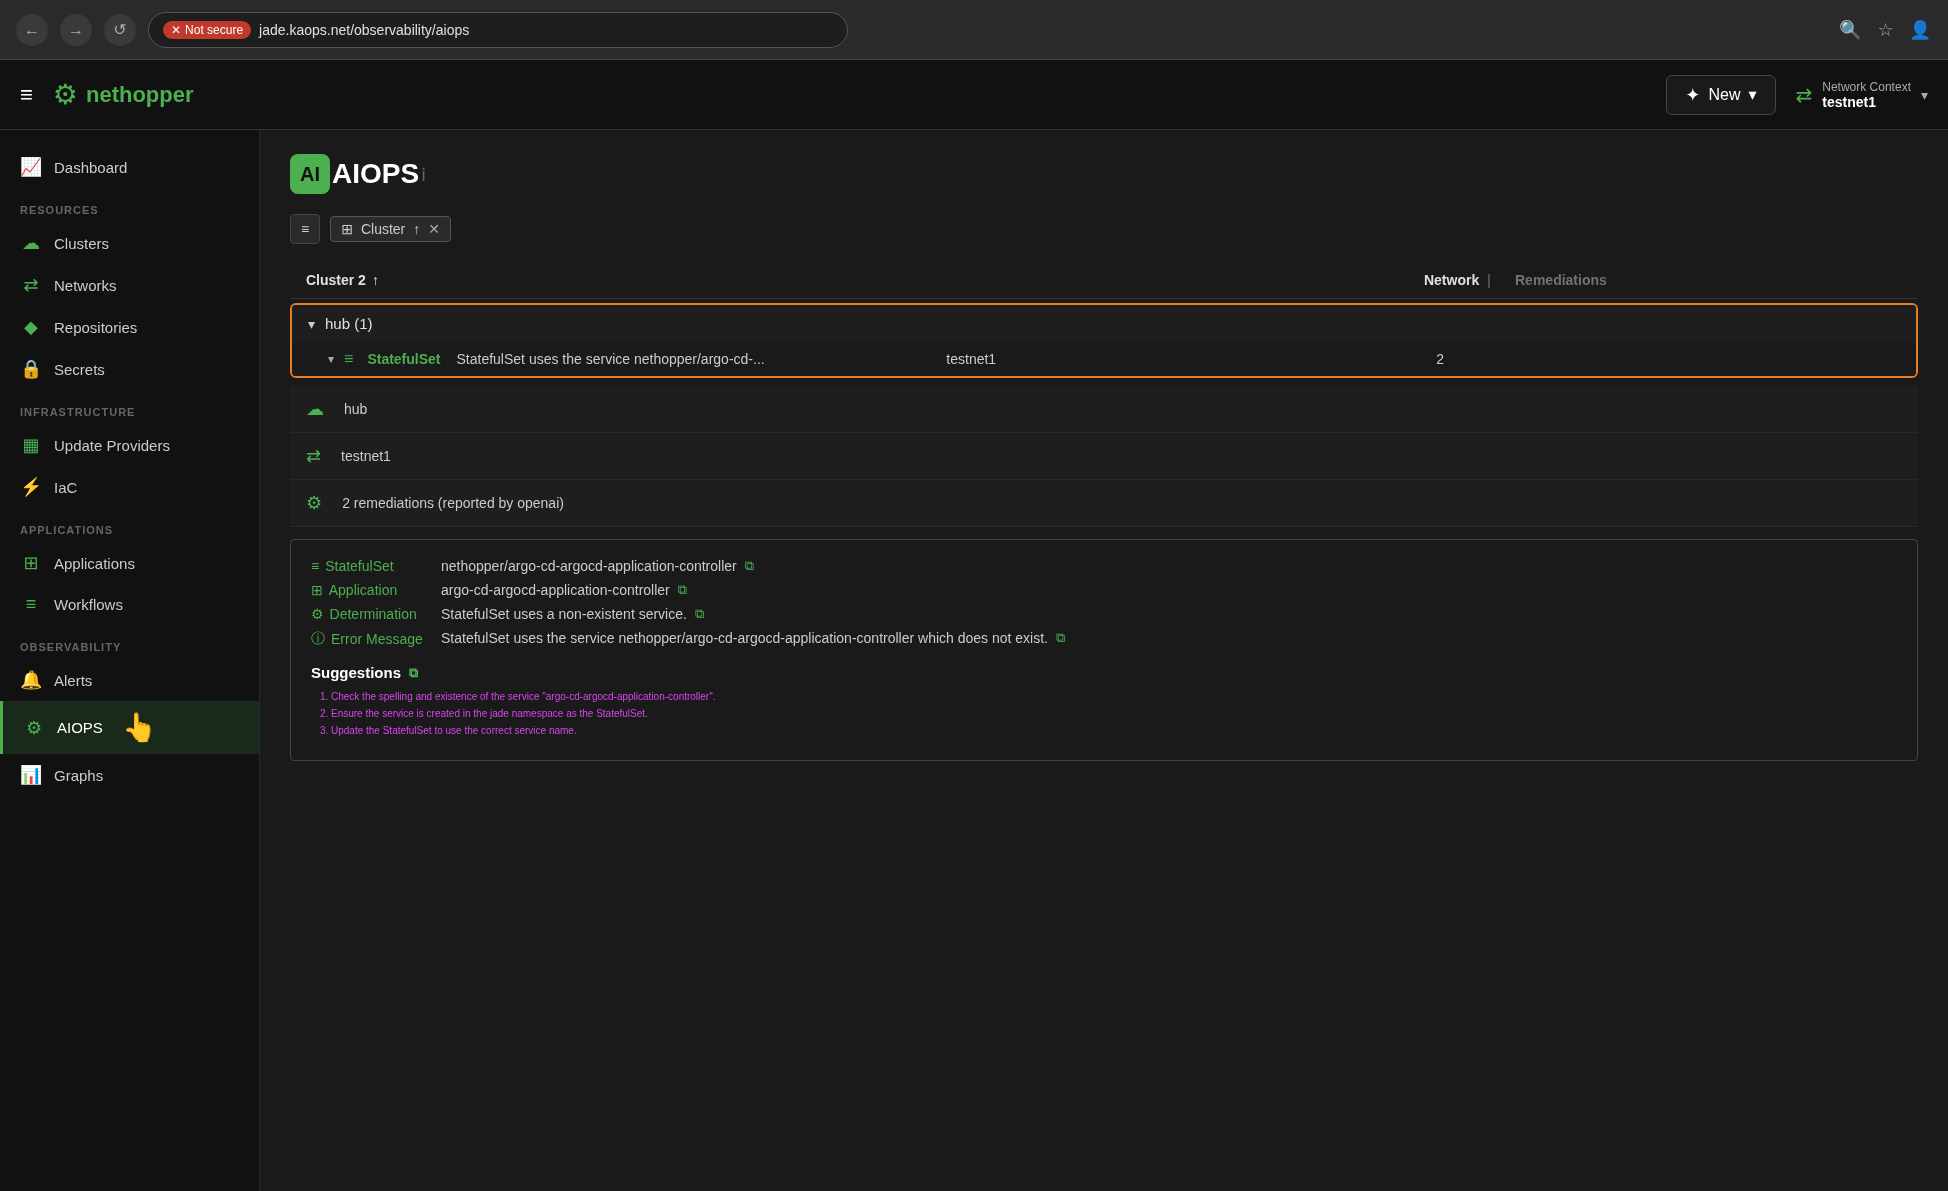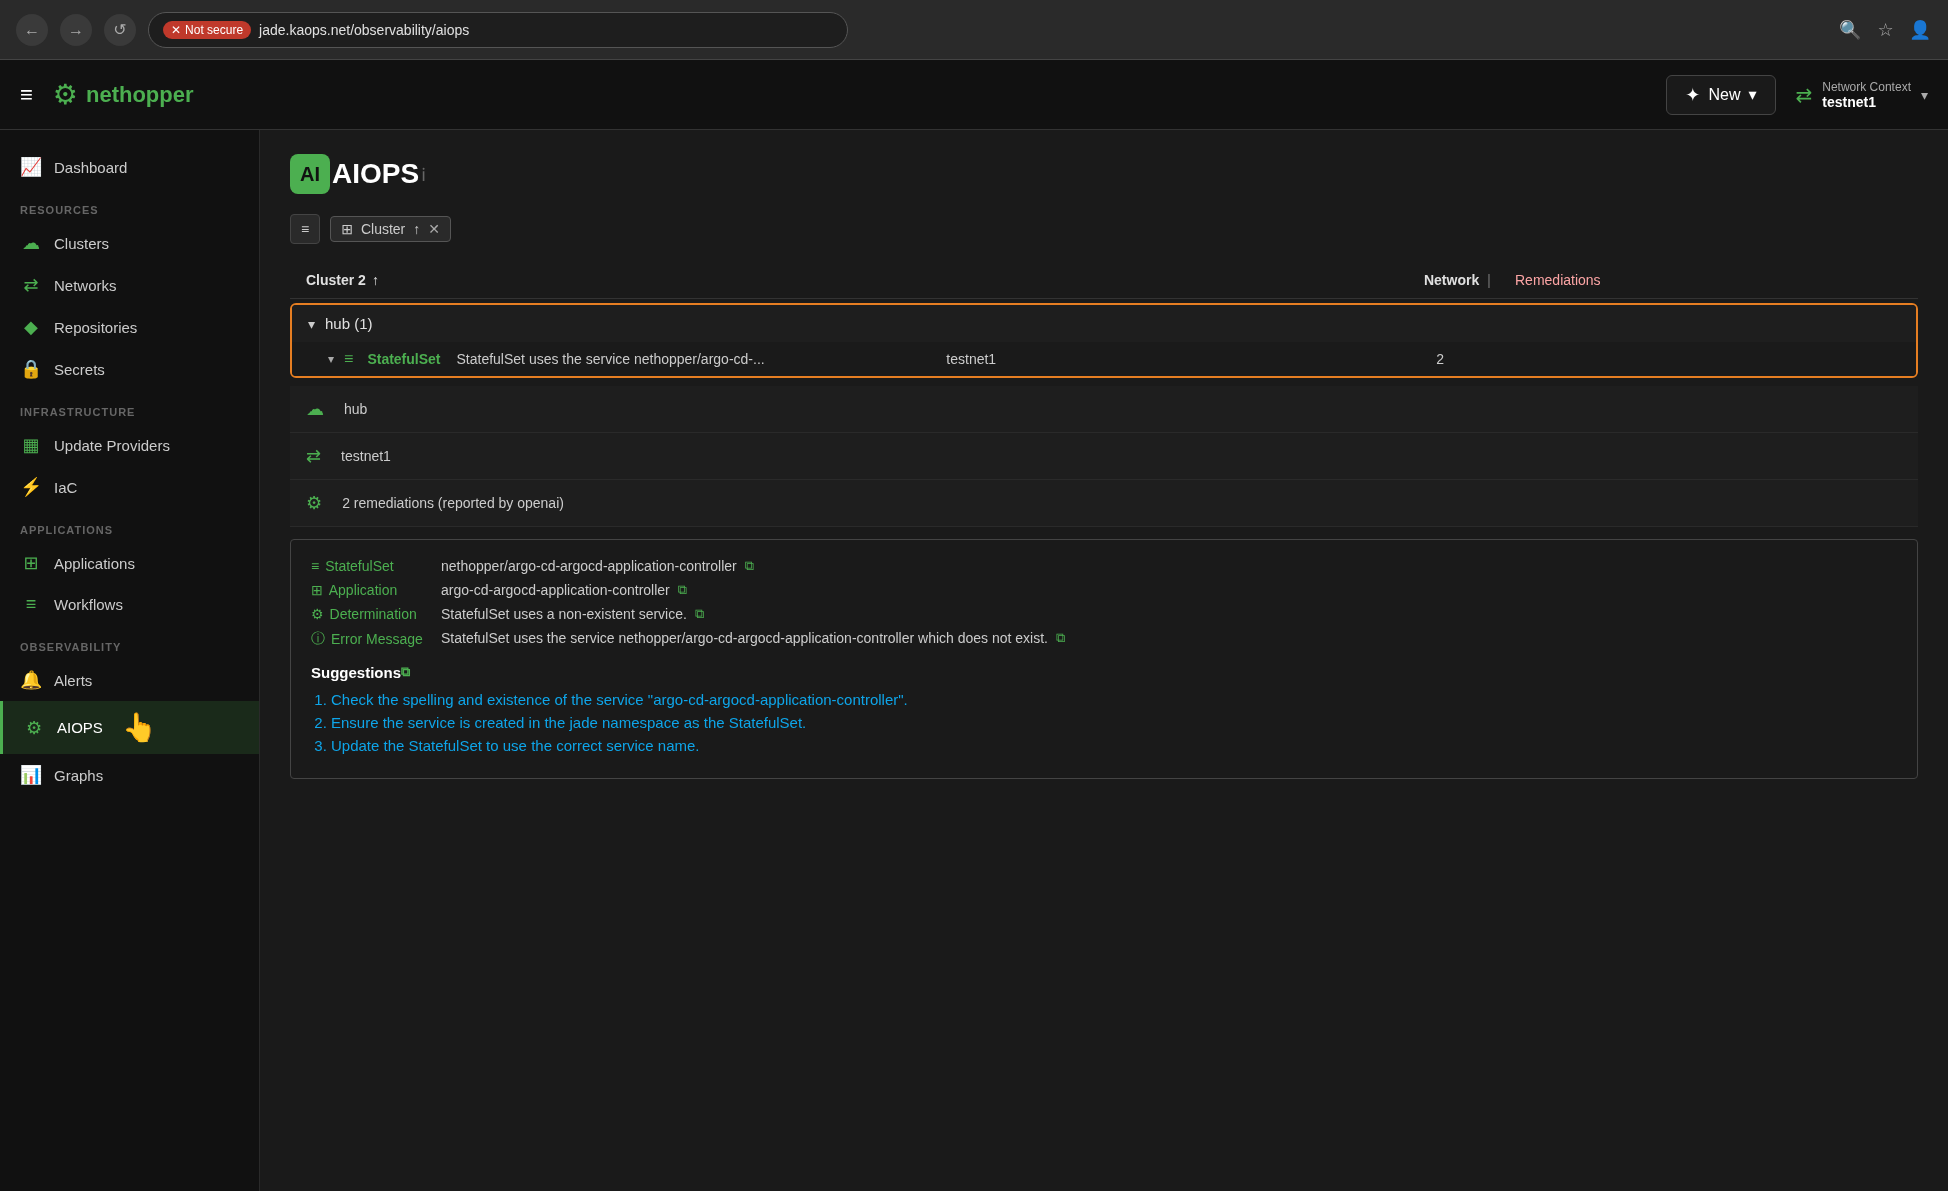--- a/index.html
+++ b/index.html
@@ -243,7 +243,7 @@
     }
     .table-header .col-cluster { flex: 2; color: #e0e0e0; font-weight: 600; font-size: 14px; display: flex; align-items: center; gap: 6px; }
     .table-header .col-network { flex: 1; color: #e0e0e0; font-weight: 600; font-size: 14px; text-align: right; }
-    .table-header .col-remediations { flex: 1; color: #fca5a5; font-weight: 400; font-size: 14px; }
+    .table-header .col-remediations { flex: 1; color: #737373; font-weight: 700; font-size: 14px; }
 
     
     .hub-group {

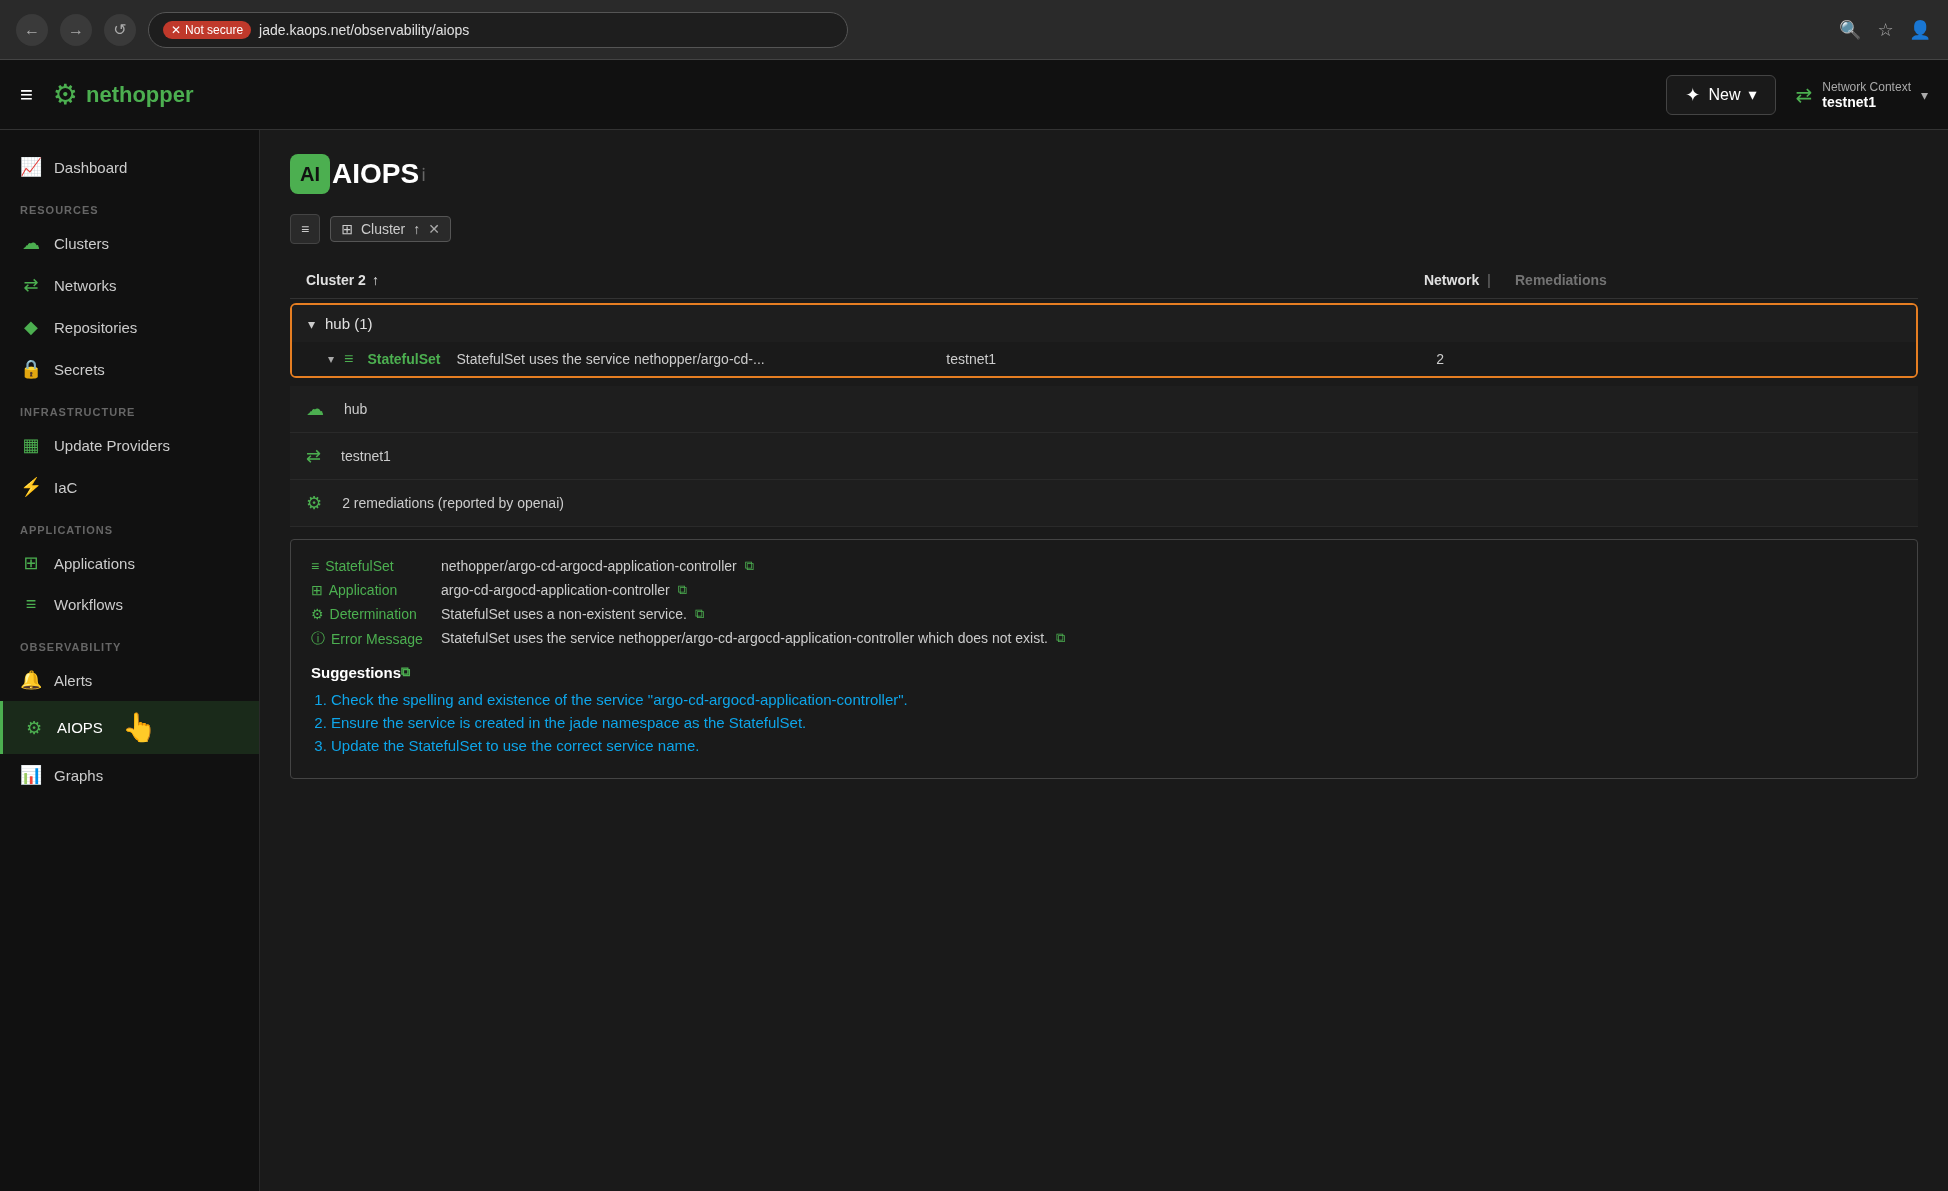--- a/index.html
+++ b/index.html
@@ -327,7 +327,8 @@
       margin-top: 16px;
       margin-bottom: 10px;
       display: flex;
-      align-items: flex-start;
+      align-items: flex-end;
+      gap: 8px;
     }
     .suggestions-list {
       padding-left: 20px;

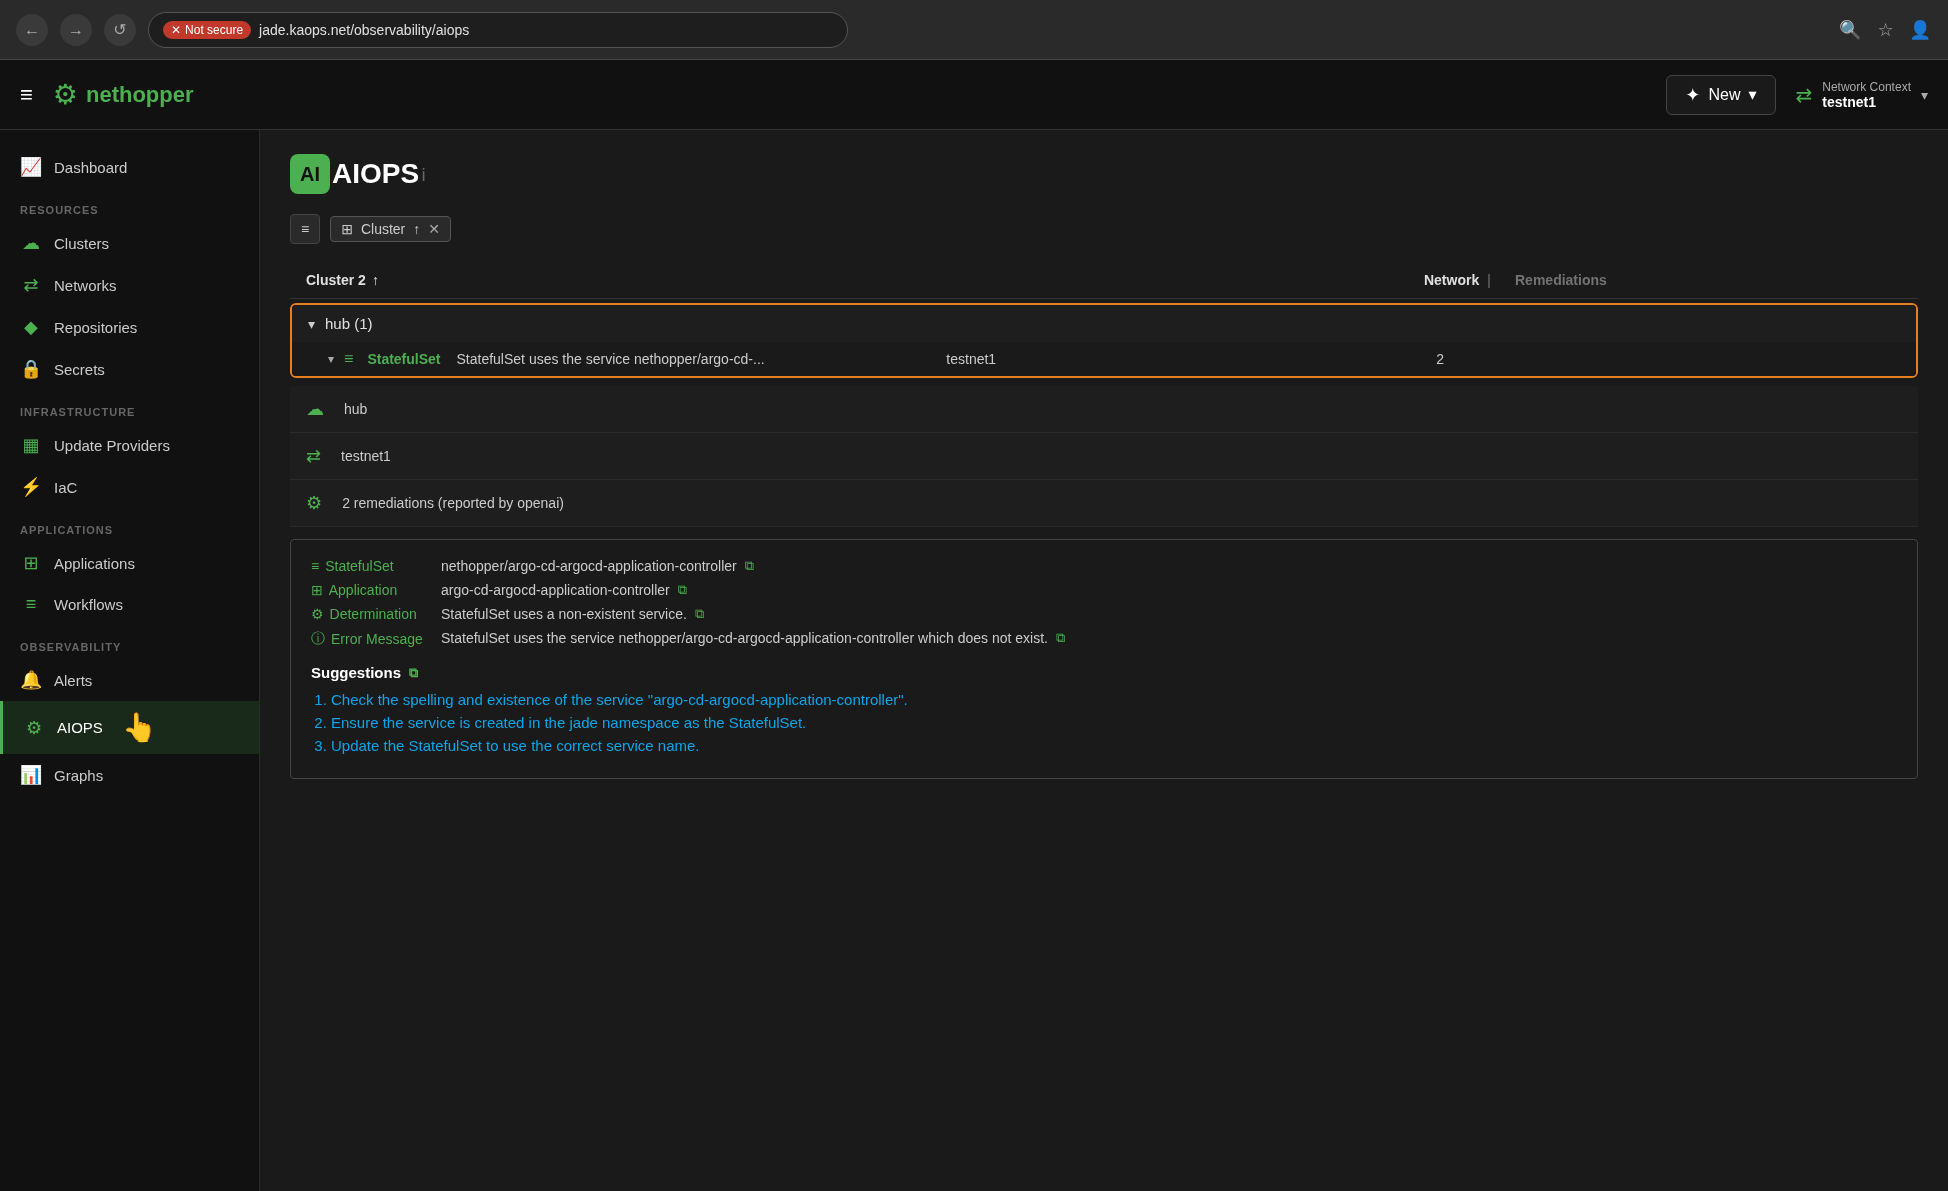--- a/index.html
+++ b/index.html
@@ -334,8 +334,8 @@
       padding-left: 20px;
     }
     .suggestions-list li {
-      color: #0ea5e9;
-      font-size: 15px;
+      color: #d946ef;
+      font-size: 10px;
       margin-bottom: 6px;
     }
   </style>

